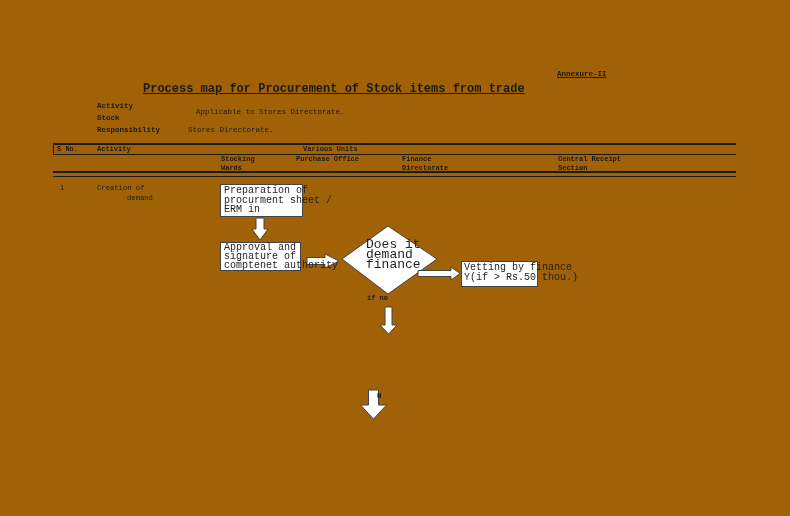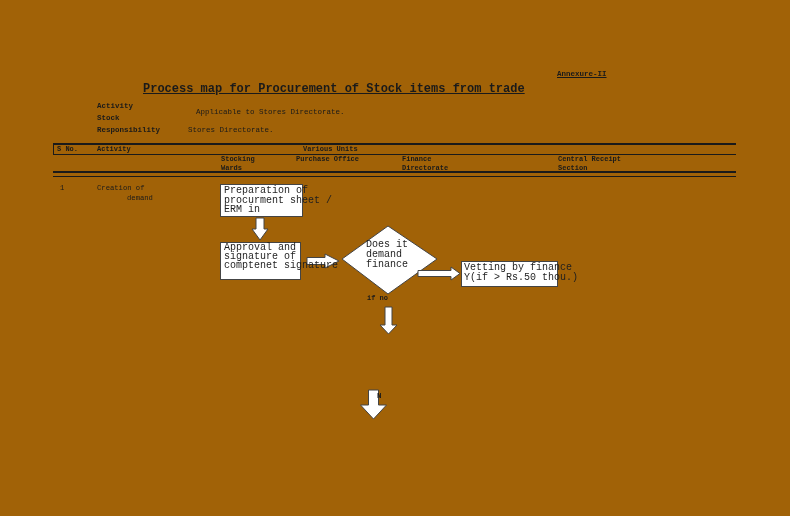--- a/index.html
+++ b/index.html
@@ -78,7 +78,7 @@
     <div class="flow-line">ERM in</div>
   </div>
 
-  <div class="flow-box" style="left:220px;top:242px;width:81px;height:38px;padding:0 3px;">
+  <div class="flow-box" style="left:220px;top:242px;width:81px;height:29px;padding:0 3px;">
     <div class="flow-line" style="line-height:9px;">Approval and</div>
     <div class="flow-line" style="line-height:9px;">signature of</div>
     <div class="flow-line" style="line-height:9px;">comptenet signature</div>

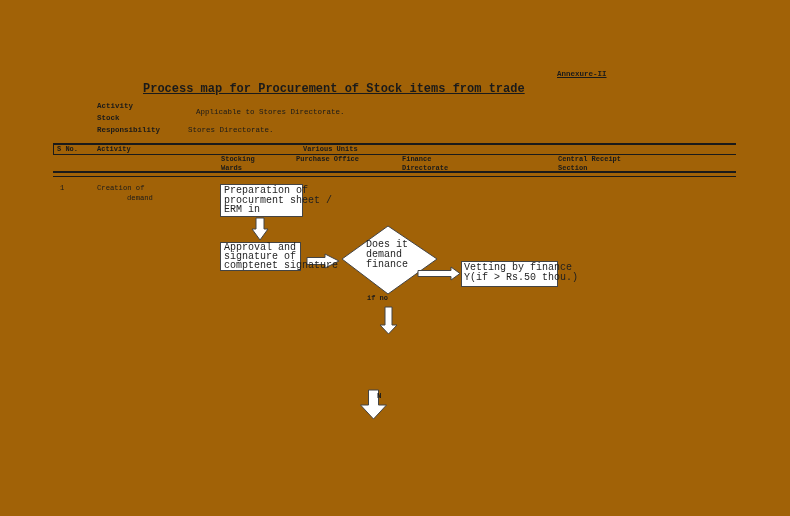--- a/index.html
+++ b/index.html
@@ -24,7 +24,7 @@
   .flow-line{white-space:pre;line-height:9.6px;}
   .flow-svg{position:absolute;left:0;top:0;}
   .flow-svg polygon{fill:#ffffff;stroke:#444444;stroke-width:1;}
-  .diamond-text{position:absolute;font-size:10px;color:#1f1f1f;}
+  .diamond-text{position:absolute;font-size:13px;color:#1f1f1f;}
   .diamond-text .flow-line{line-height:10px;}
 </style>
 </head>

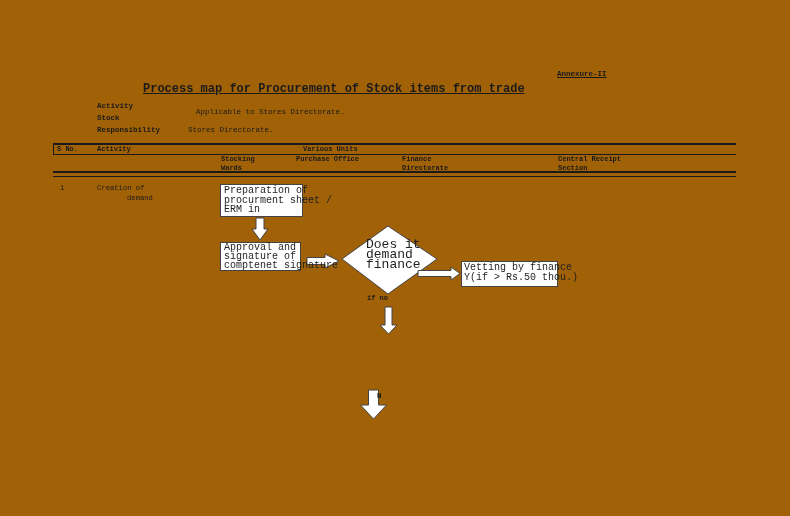--- a/index.html
+++ b/index.html
@@ -81,7 +81,7 @@
   <div class="flow-box" style="left:220px;top:242px;width:81px;height:29px;padding:0 3px;">
     <div class="flow-line" style="line-height:9px;">Approval and</div>
     <div class="flow-line" style="line-height:9px;">signature of</div>
-    <div class="flow-line" style="line-height:9px;">comptenet signature</div>
+    <div class="flow-line" style="line-height:9px;">comptenet authority</div>
   </div>
 
   <div class="diamond-text" style="left:366px;top:240px;">

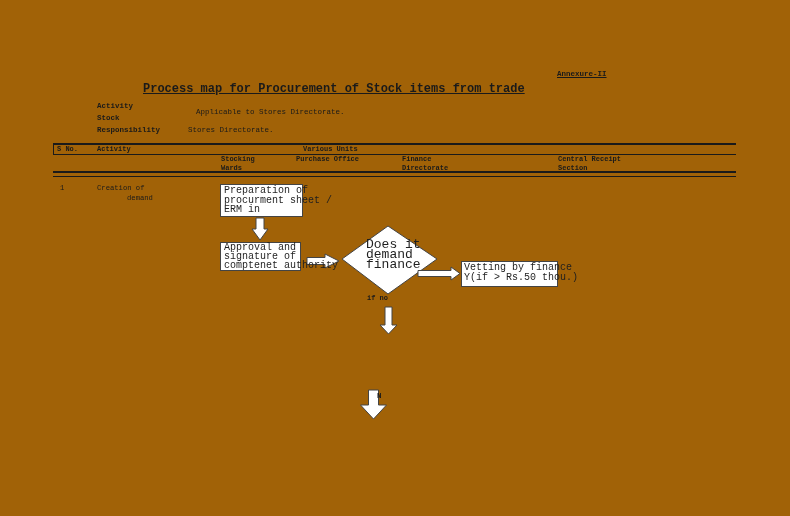--- a/index.html
+++ b/index.html
@@ -90,7 +90,7 @@
     <div class="flow-line">finance</div>
   </div>
 
-  <div class="flow-box" style="left:461px;top:261px;width:97px;height:26px;padding:1px 2px;">
+  <div class="flow-box" style="left:461px;top:261px;width:77px;height:26px;padding:1px 2px;">
     <div class="flow-line" style="line-height:9.5px;">Vetting by finance</div>
     <div class="flow-line" style="line-height:9.5px;">Y(if &gt; Rs.50 thou.)</div>
   </div>

